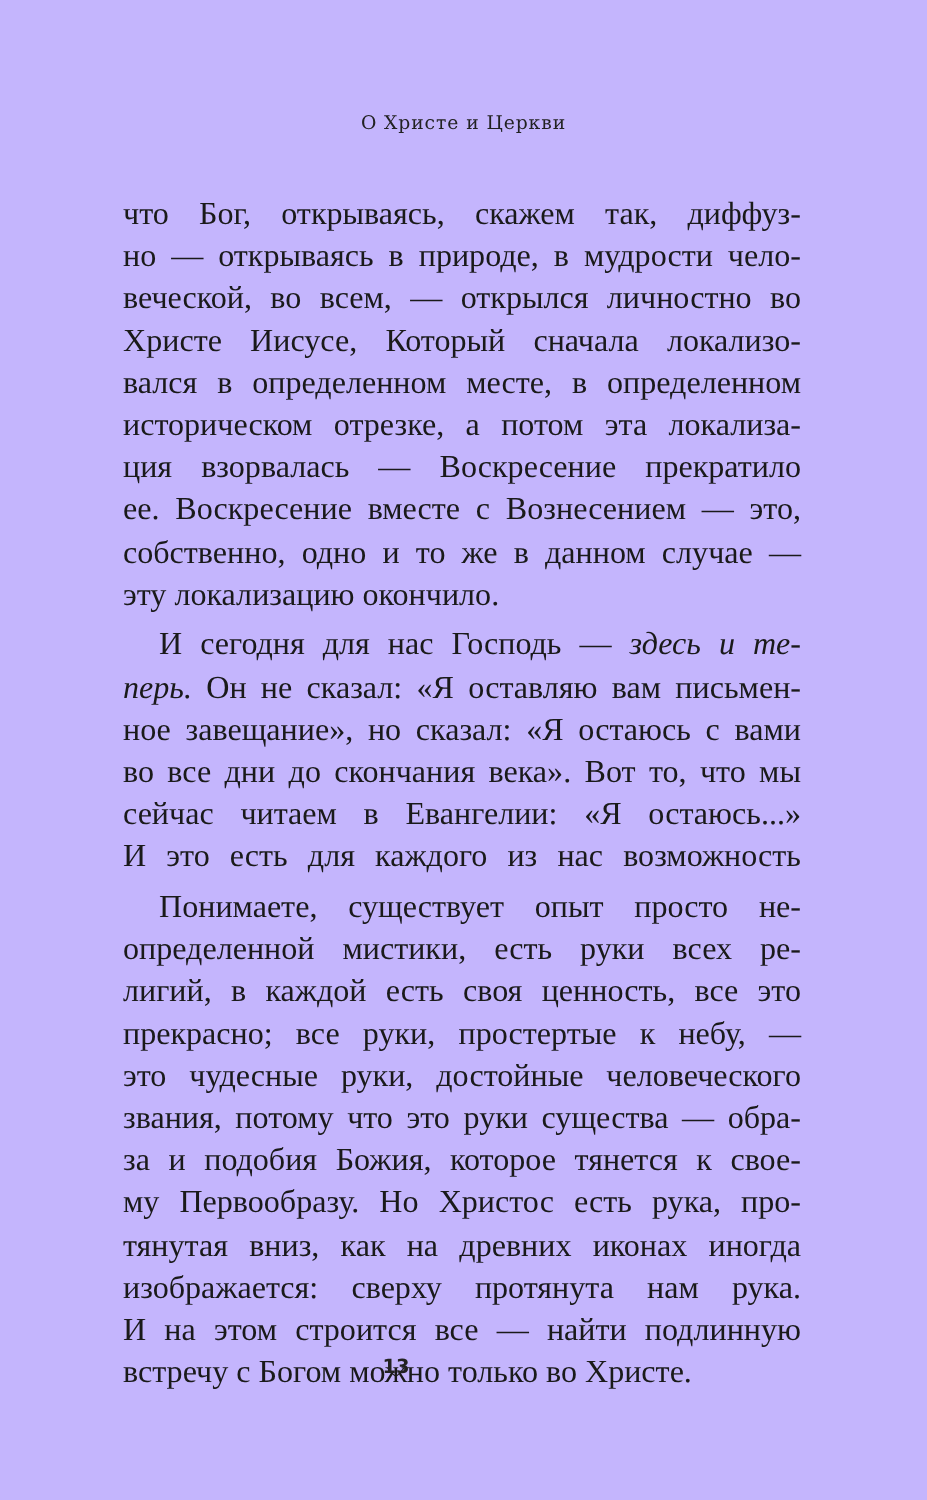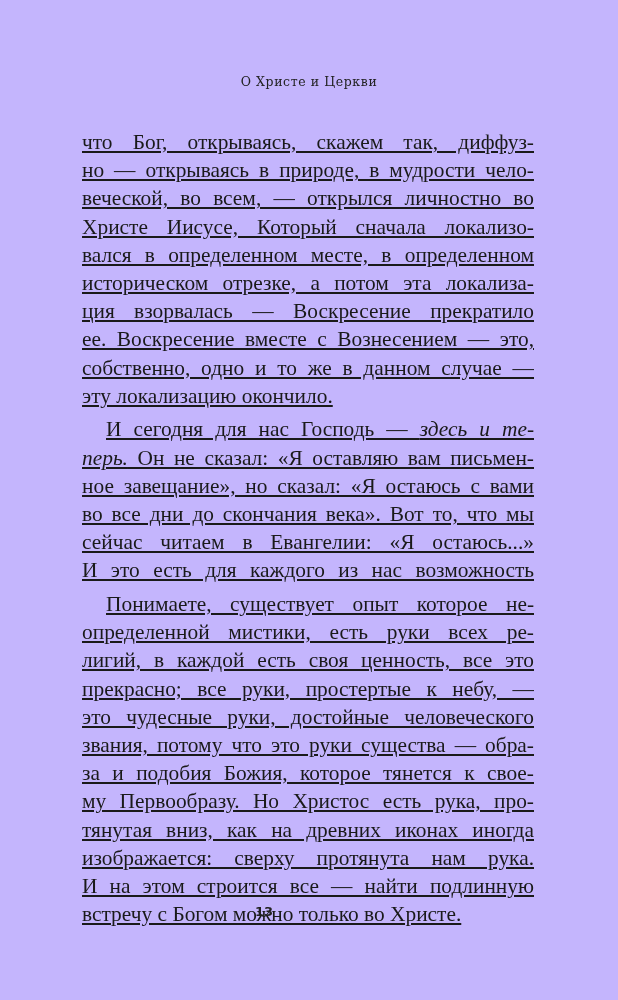--- a/index.html
+++ b/index.html
@@ -13,7 +13,7 @@
     position: absolute; left: 82px; top: 128px; width: 452px;
     font-family: "Liberation Serif", serif; font-size: 21.4px; line-height: 28.2px; color: #1a1a1a;
   }
-  .line { display: block; white-space: nowrap; text-align: justify; text-align-last: justify; height: 28.2px; text-decoration: underline; }
+  .line { display: block; white-space: nowrap; text-align: justify; text-align-last: justify; height: 28.2px; }
   .line.last { text-align-last: left; }
   .line.indent { padding-left: 24px; }
   .gap { height: 5.5px; }

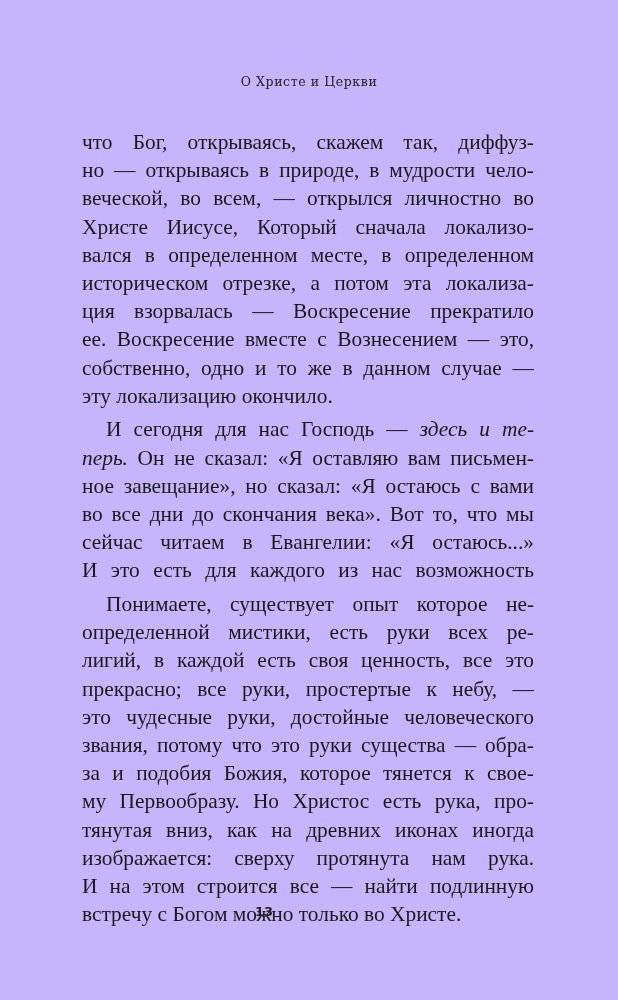--- a/index.html
+++ b/index.html
@@ -56,7 +56,7 @@
     <div class="gap"></div>
 
     <div>
-      <span class="line indent">Понимаете, существует опыт которое не-</span>
+      <span class="line indent">Понимаете, существует опыт просто не-</span>
       <span class="line">определенной мистики, есть руки всех ре-</span>
       <span class="line">лигий, в каждой есть своя ценность, все это</span>
       <span class="line">прекрасно; все руки, простертые к небу, —</span>

